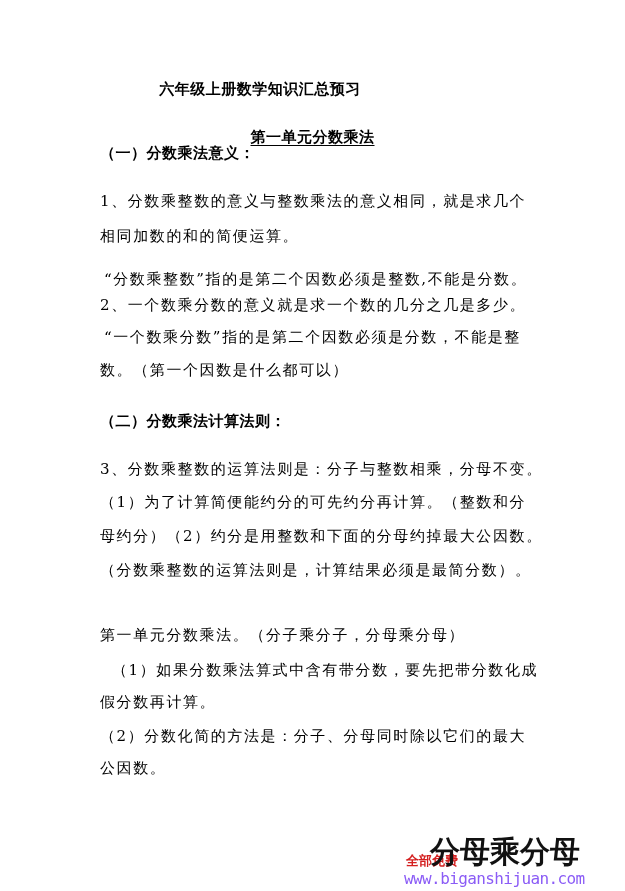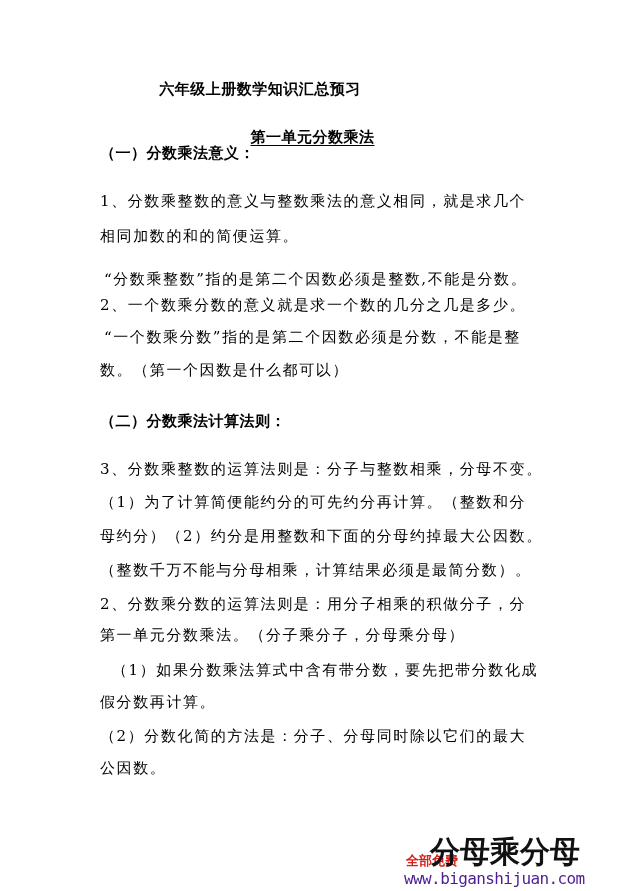--- a/index.html
+++ b/index.html
@@ -70,7 +70,7 @@
   <div class="line" style="top:460px;">3、分数乘整数的运算法则是：分子与整数相乘，分母不变。</div>
   <div class="line" style="top:493px;">（1）为了计算简便能约分的可先约分再计算。（整数和分</div>
   <div class="line" style="top:527px;">母约分）（2）约分是用整数和下面的分母约掉最大公因数。</div>
-  <div class="line" style="top:561px;">（整数千万不能与分母相乘，计算结果必须是最简分数）。</div>
+  <div class="line" style="top:561px;">（分数乘整数的运算法则是，计算结果必须是最简分数）。</div>
   <div class="line" style="top:595px;">2、分数乘分数的运算法则是：用分子相乘的积做分子，分</div>
   <div class="line" style="top:626px;">第一单元分数乘法。（分子乘分子，分母乘分母）</div>
   <div class="line" style="top:661px;margin-left:12px;">（1）如果分数乘法算式中含有带分数，要先把带分数化成</div>

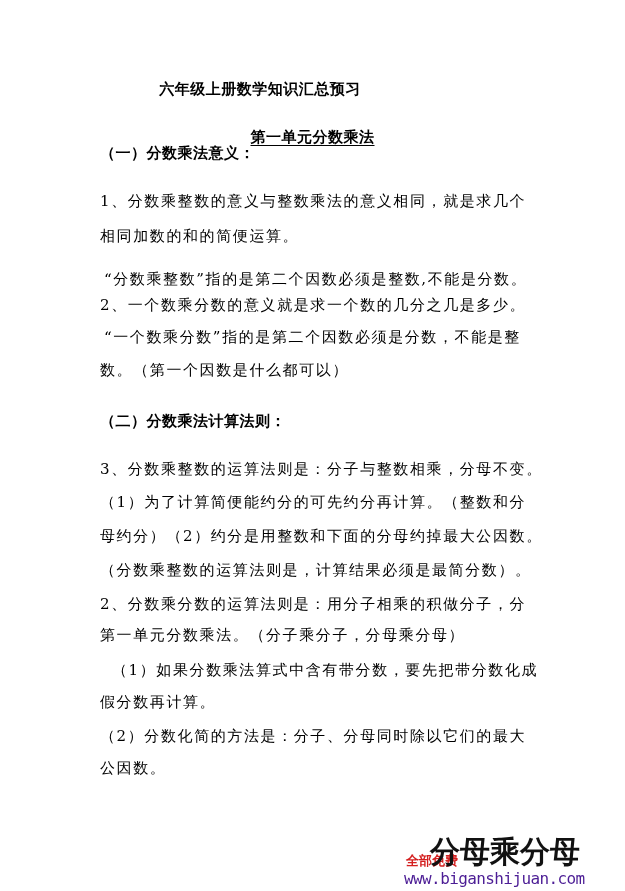--- a/index.html
+++ b/index.html
@@ -71,7 +71,6 @@
   <div class="line" style="top:493px;">（1）为了计算简便能约分的可先约分再计算。（整数和分</div>
   <div class="line" style="top:527px;">母约分）（2）约分是用整数和下面的分母约掉最大公因数。</div>
   <div class="line" style="top:561px;">（分数乘整数的运算法则是，计算结果必须是最简分数）。</div>
-  <div class="line" style="top:595px;">2、分数乘分数的运算法则是：用分子相乘的积做分子，分</div>
   <div class="line" style="top:626px;">第一单元分数乘法。（分子乘分子，分母乘分母）</div>
   <div class="line" style="top:661px;margin-left:12px;">（1）如果分数乘法算式中含有带分数，要先把带分数化成</div>
   <div class="line" style="top:693px;">假分数再计算。</div>

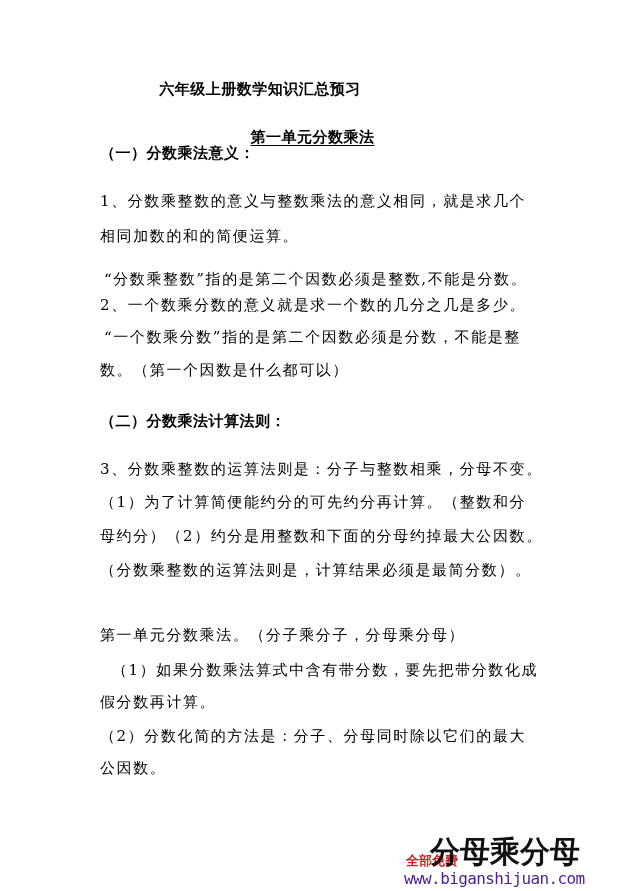--- a/index.html
+++ b/index.html
@@ -46,7 +46,7 @@
     }
     .logo-url {
       position: absolute; left: 0px; top: 37px; font-size: 16px;
-      font-family: "DejaVu Sans Mono", "Liberation Mono", monospace; color: #4c1d95;
+      font-family: "DejaVu Sans Mono", "Liberation Mono", monospace; color: #8b5cf6;
       letter-spacing: -0.6px;
     }
   </style>

